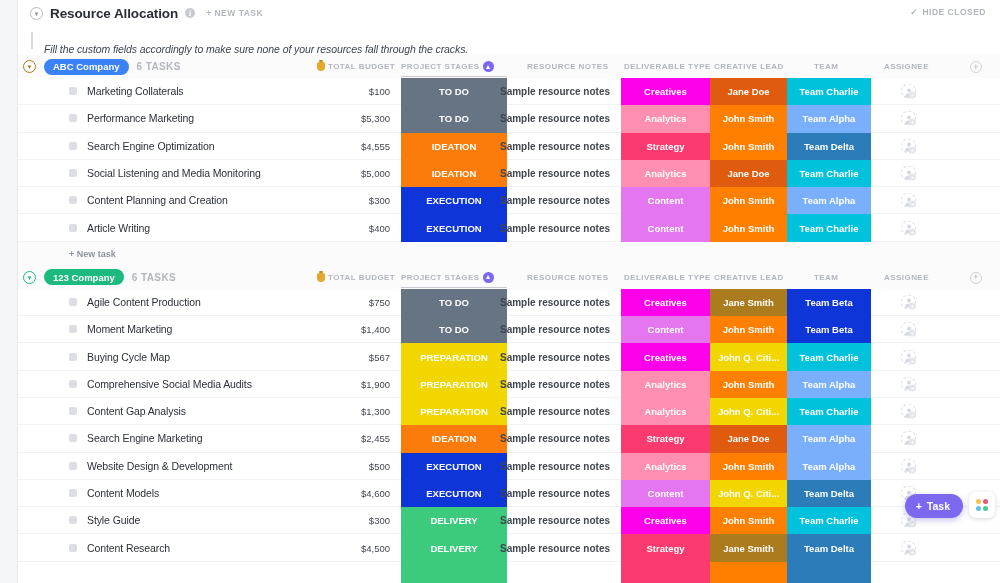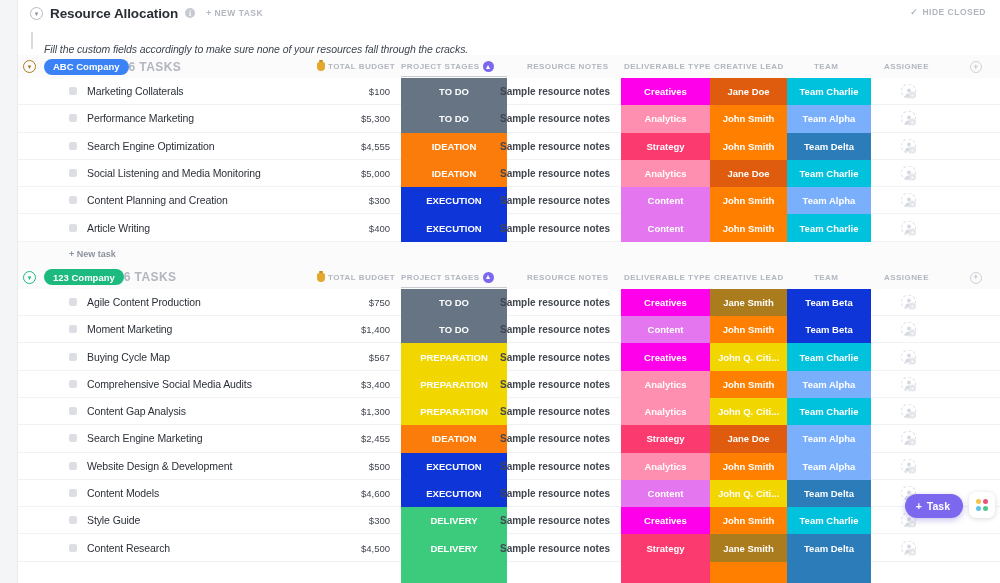--- a/index.html
+++ b/index.html
@@ -81,7 +81,7 @@
     font-size: 9.5px; font-weight: bold; color: #ffffff; white-space: nowrap;
   }
   .group-count {
-    margin-left: 0; font-size: 12px; font-weight: bold;
+    margin-left: 8px; font-size: 10px; font-weight: bold;
     color: #b2b6bf; letter-spacing: 0.4px; white-space: nowrap;
   }
 

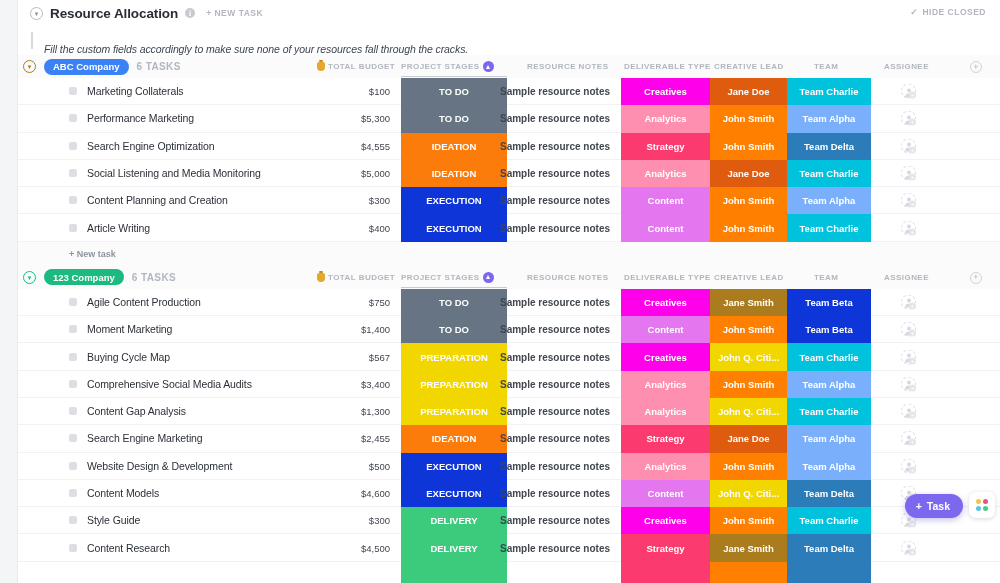--- a/index.html
+++ b/index.html
@@ -418,7 +418,7 @@
             <div class="row">
               <span class="statusbox"></span>
               <span class="taskname">Comprehensive Social Media Audits</span>
-              <span class="budget">$3,400</span>
+              <span class="budget">$1,900</span>
               <span class="cell stage" style="background:#f2d600">PREPARATION</span>
               <span class="notes">Sample resource notes</span>
               <span class="cell deliv" style="background:#ff8fb0">Analytics</span>

